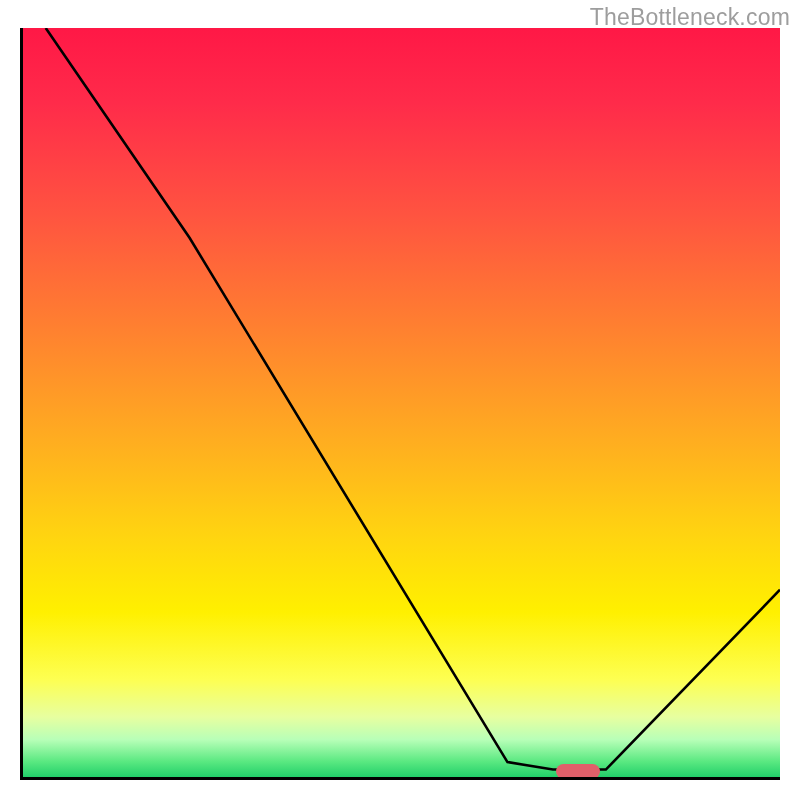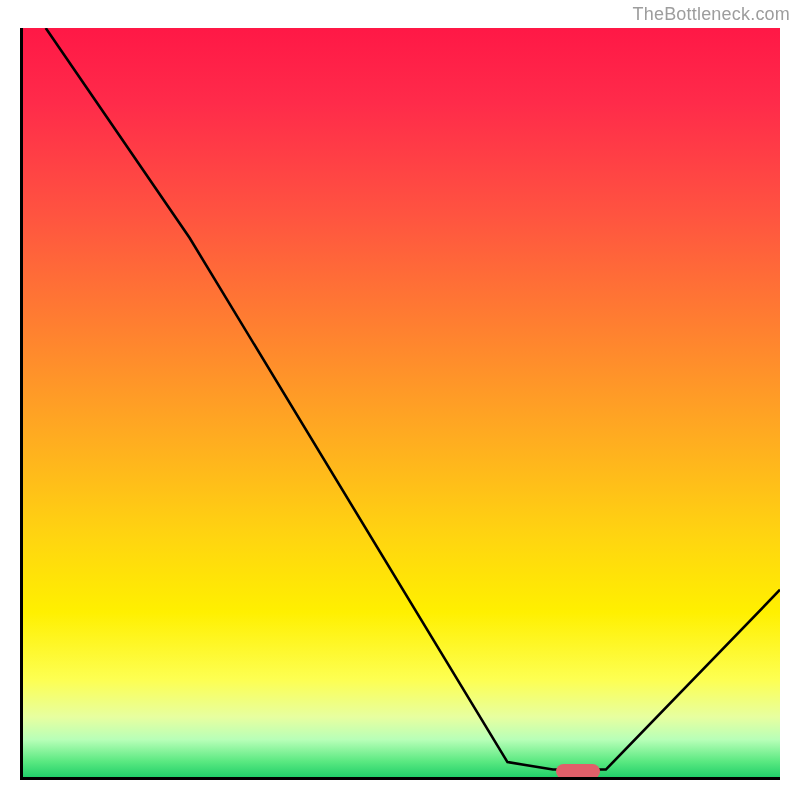--- a/index.html
+++ b/index.html
@@ -20,7 +20,7 @@
     top: 4px;
     right: 10px;
     color: #9d9d9d;
-    font-size: 18px;
+    font-size: 23px;
     font-weight: 400;
     letter-spacing: 0.2px;
   }

